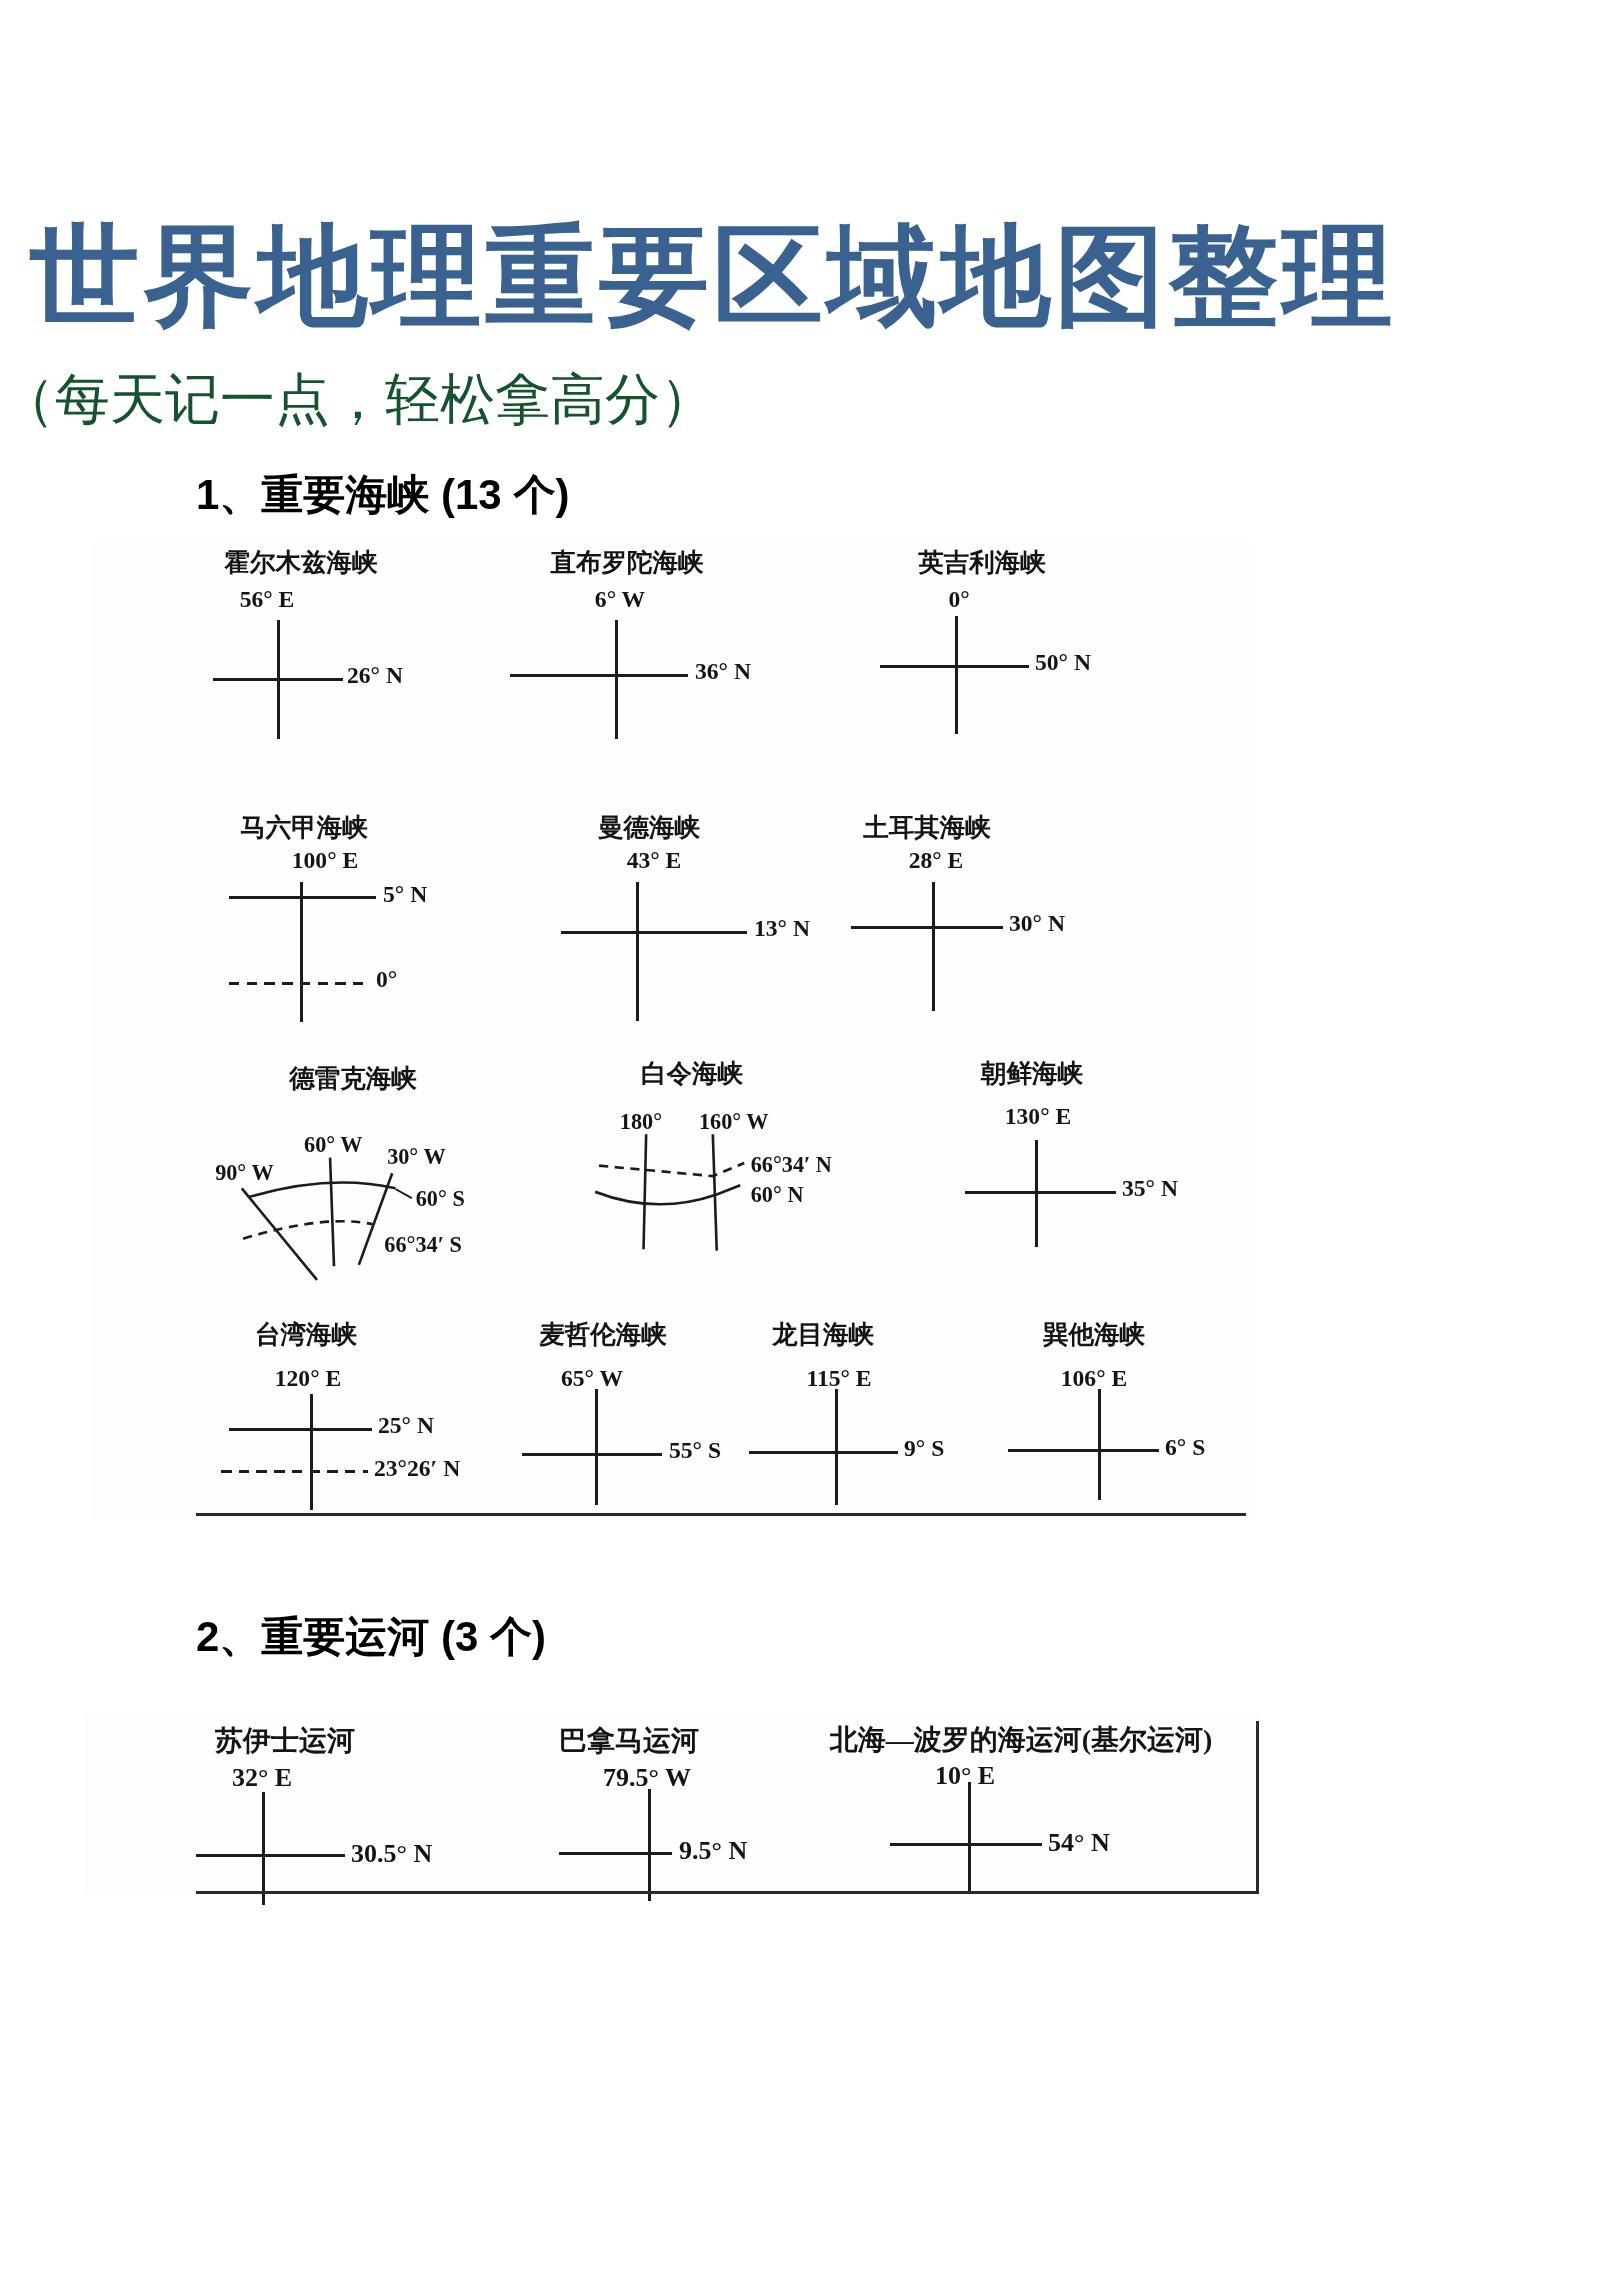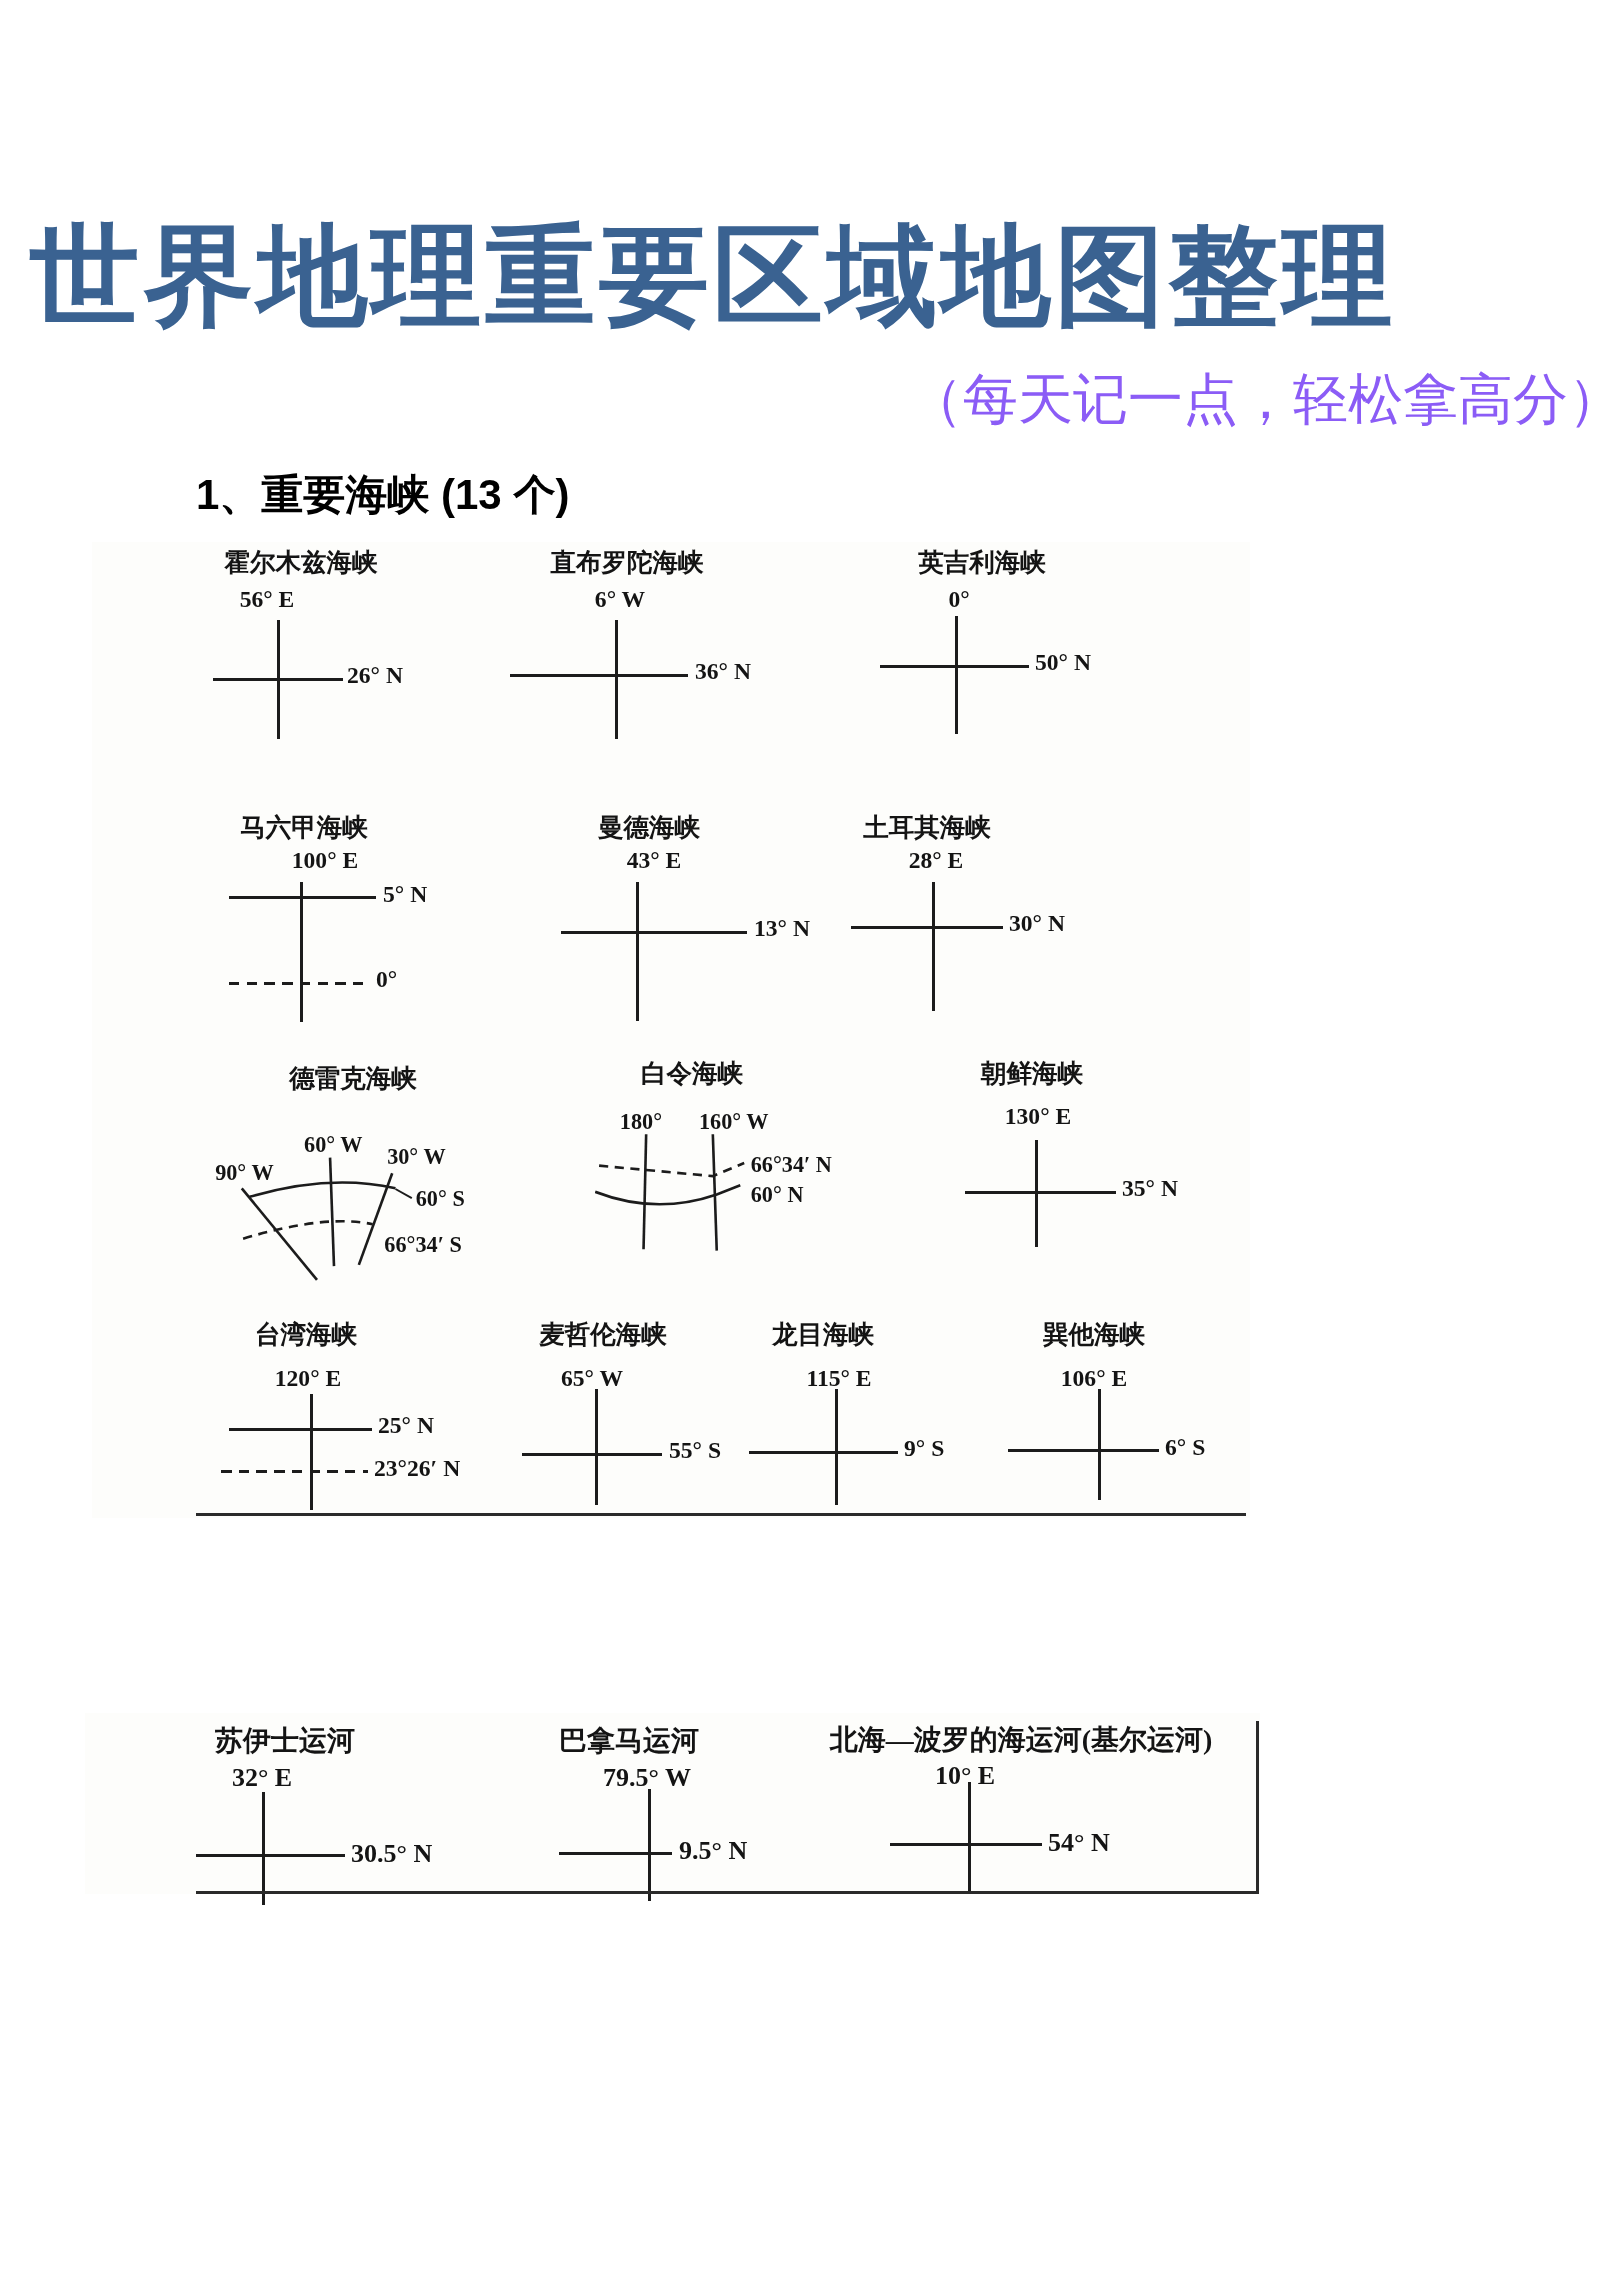--- a/index.html
+++ b/index.html
@@ -7,8 +7,8 @@
         font-family:"Liberation Serif","DejaVu Serif",serif;color:#111;}
   .doc-title{position:absolute;left:0;top:217px;width:1426px;text-align:center;
         font-size:110px;font-weight:700;letter-spacing:3.9px;line-height:1.1;}
-  .doc-subtitle{position:absolute;left:0;top:368px;width:1623px;text-align:right;
-        font-size:55px;font-weight:400;color:#8b5cf6;line-height:1.15;}
+  .doc-subtitle{position:absolute;left:0;top:368px;width:1623px;text-align:left;
+        font-size:55px;font-weight:400;color:#14532d;line-height:1.15;}
   .sec-heading{position:absolute;left:196px;white-space:nowrap;
         font-family:"Liberation Sans","DejaVu Sans",sans-serif;
         font-size:42px;font-weight:700;color:#000;line-height:1.1;}

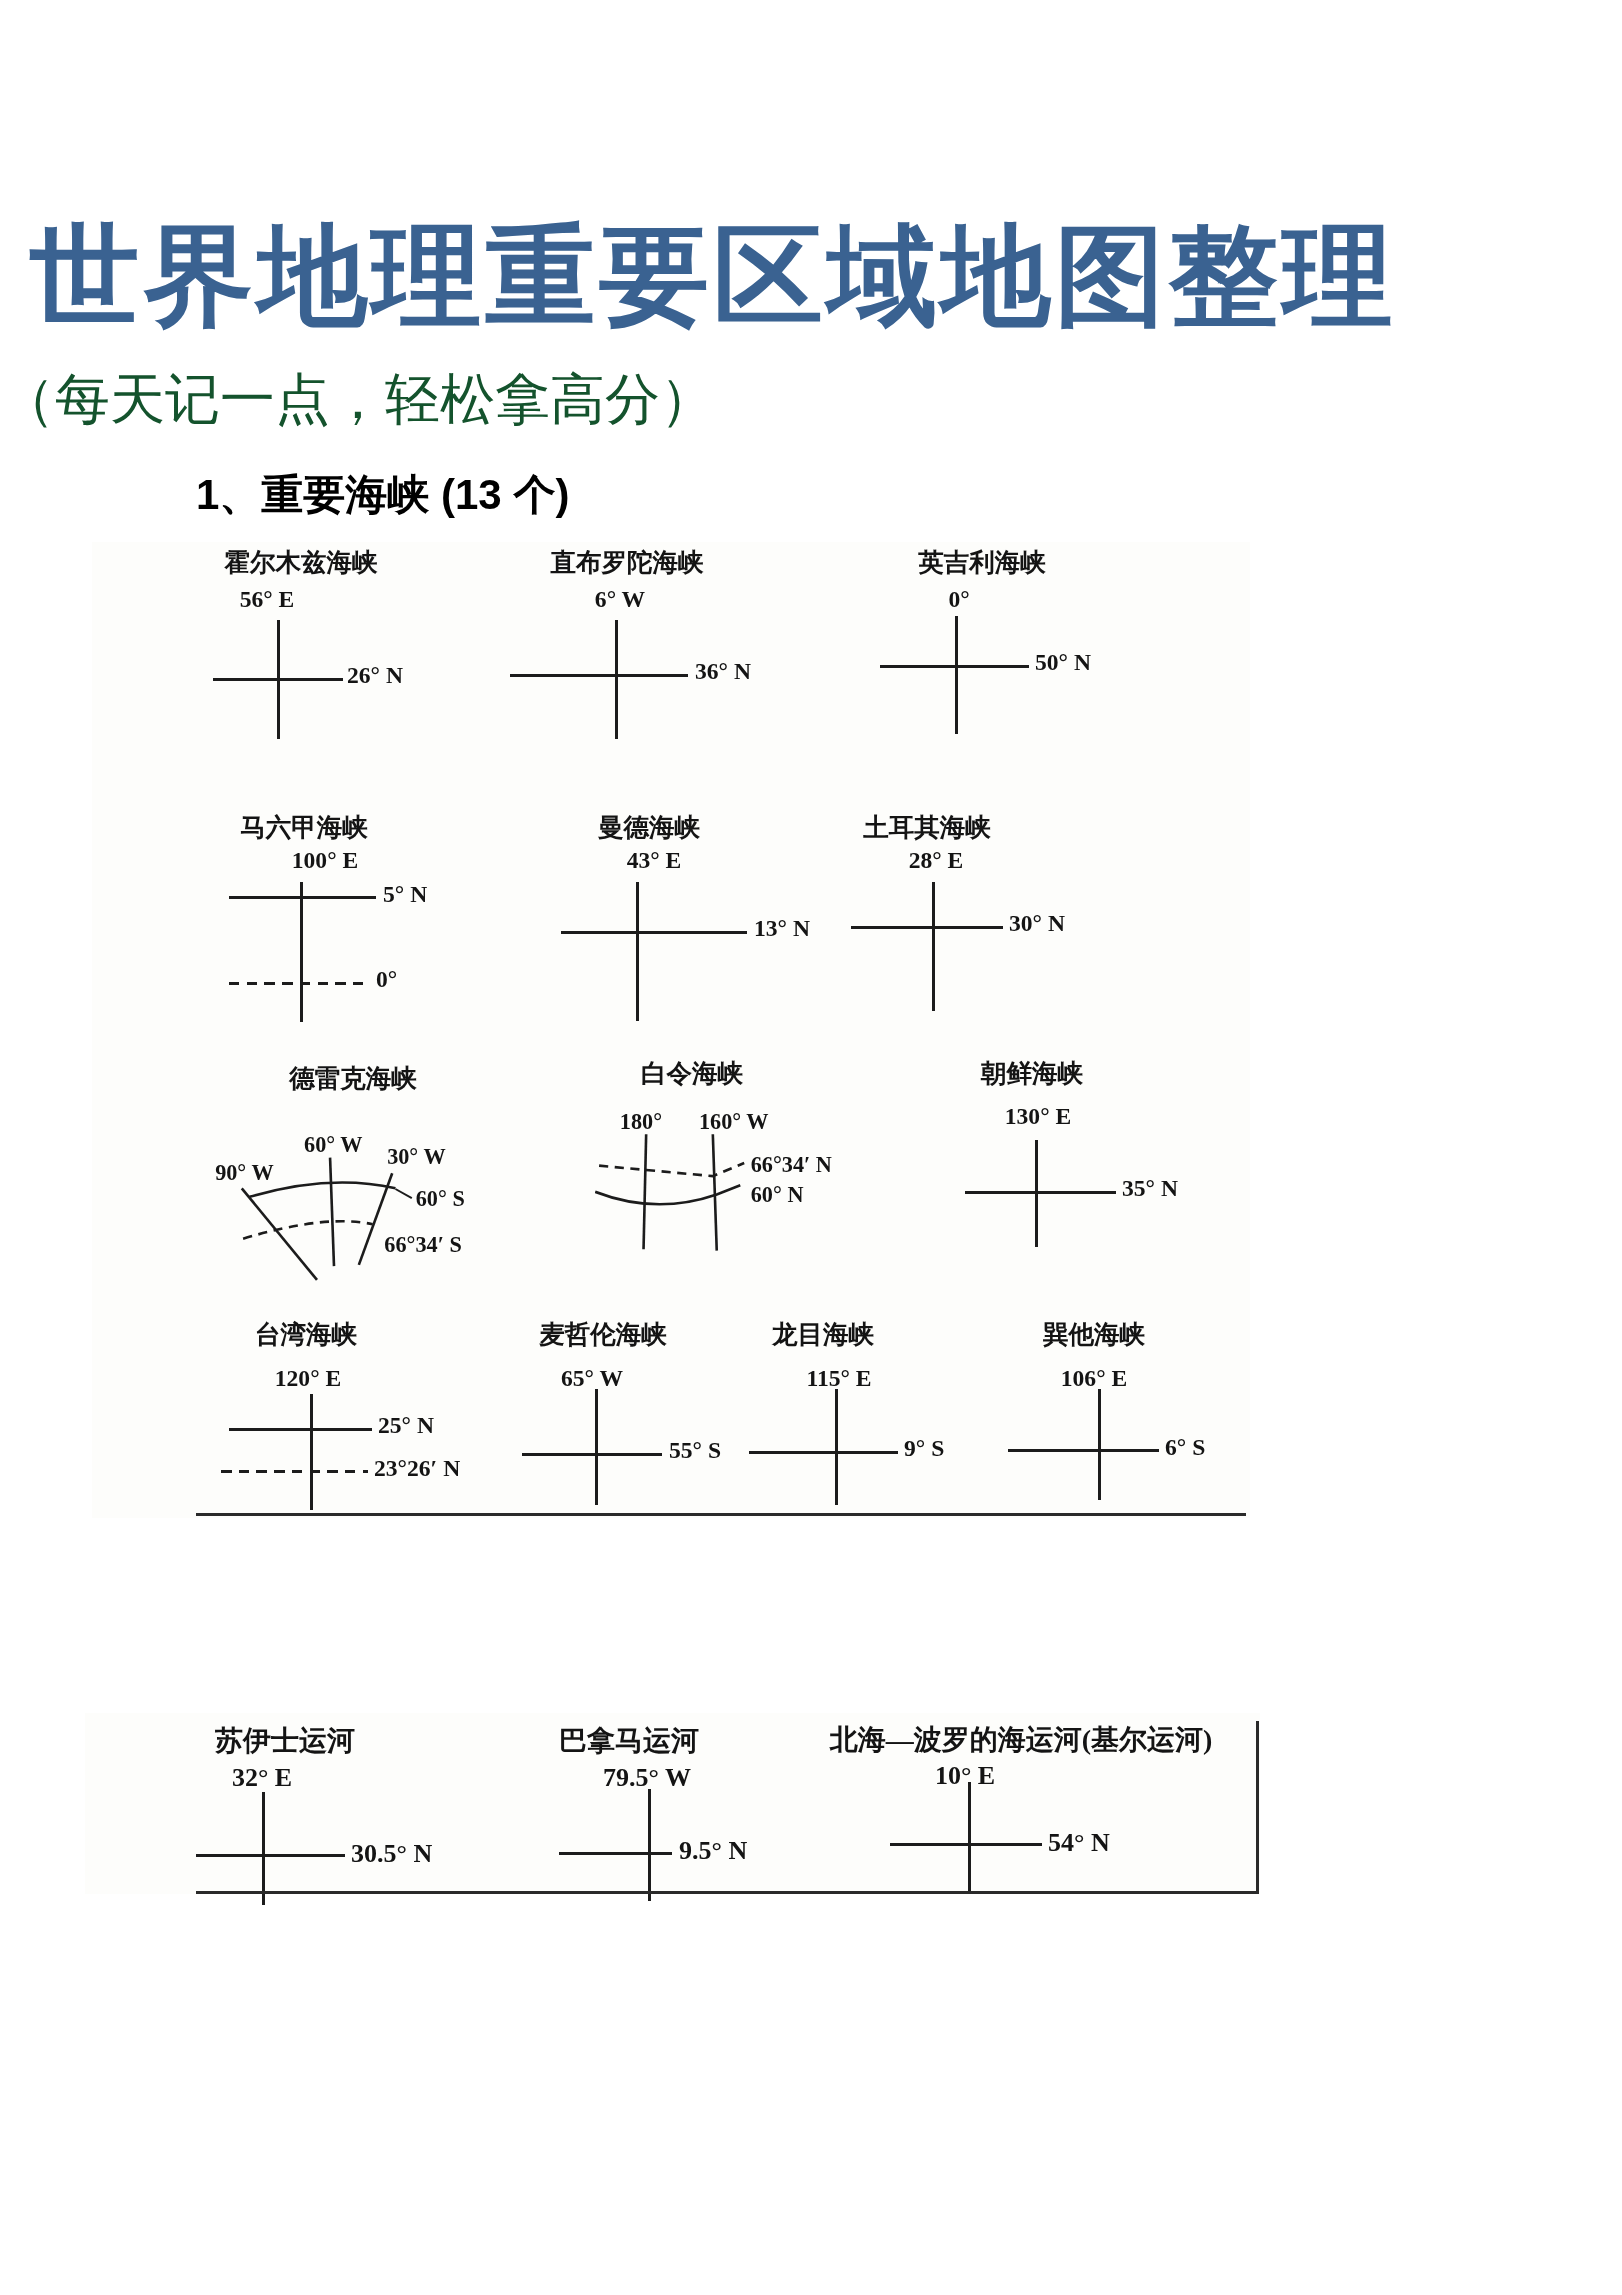--- a/index.html
+++ b/index.html
@@ -136,6 +136,7 @@
 
   <div class="border-line" style="left:196px;top:1513px;width:1050px;height:2.6px;"></div>
 
+  <div class="sec-heading" style="top:1614px;">2、重要运河 (3 个)</div>
 
   <div class="scanbox big" style="left:85px;top:1713px;width:1175px;height:181px;"></div>
 

